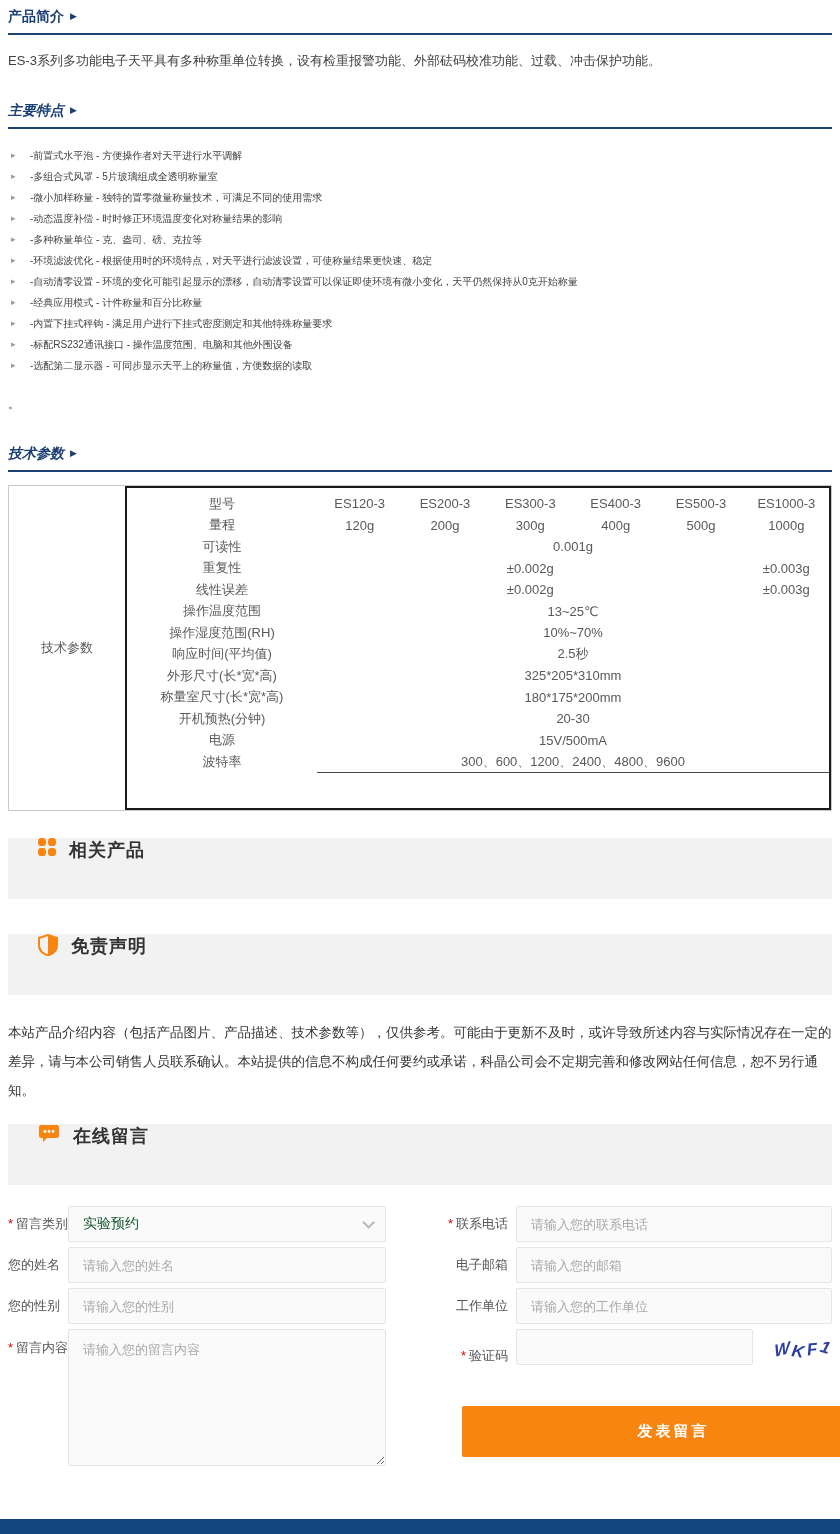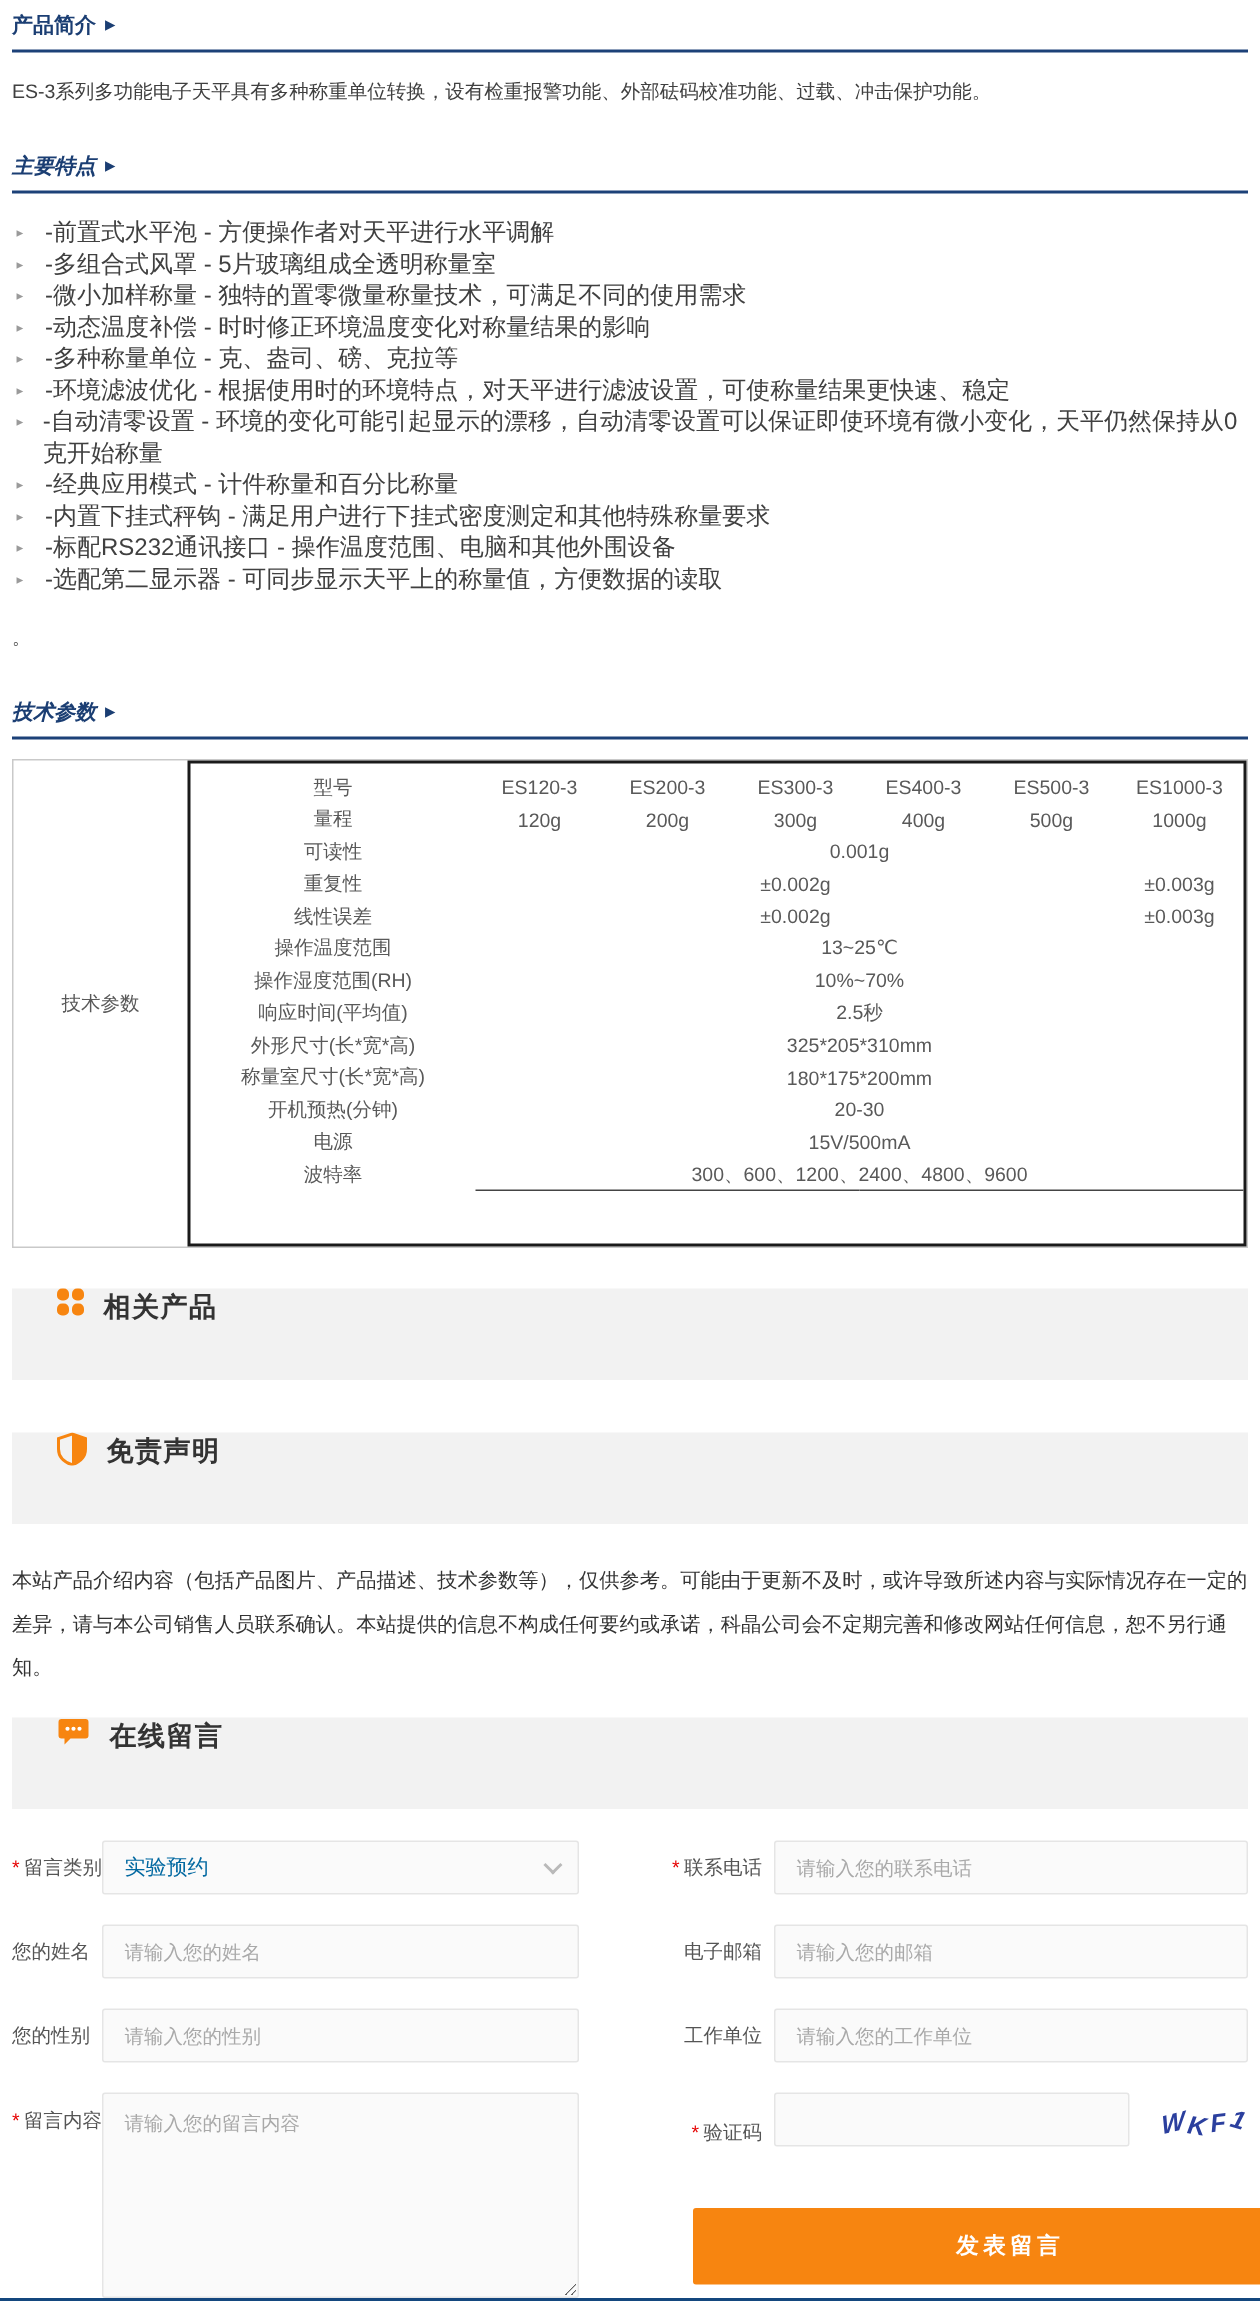--- a/index.html
+++ b/index.html
@@ -24,7 +24,7 @@
   .feat-list { list-style: none; margin-top: 16px; }
   .feat-list li { display:flex; align-items:flex-start; line-height: 21px; }
   .feat-list .bul { color:#9a9a9a; font-size: 9px; width: 22px; padding-left: 3px; line-height: 21px; }
-  .feat-list .ft-text { font-size: 16px; color:#404040; }
+  .feat-list .ft-text { font-size: 10px; color:#404040; }
   .trailing { margin-top: 20px; font-size: 12px; color:#404040; }
 
   

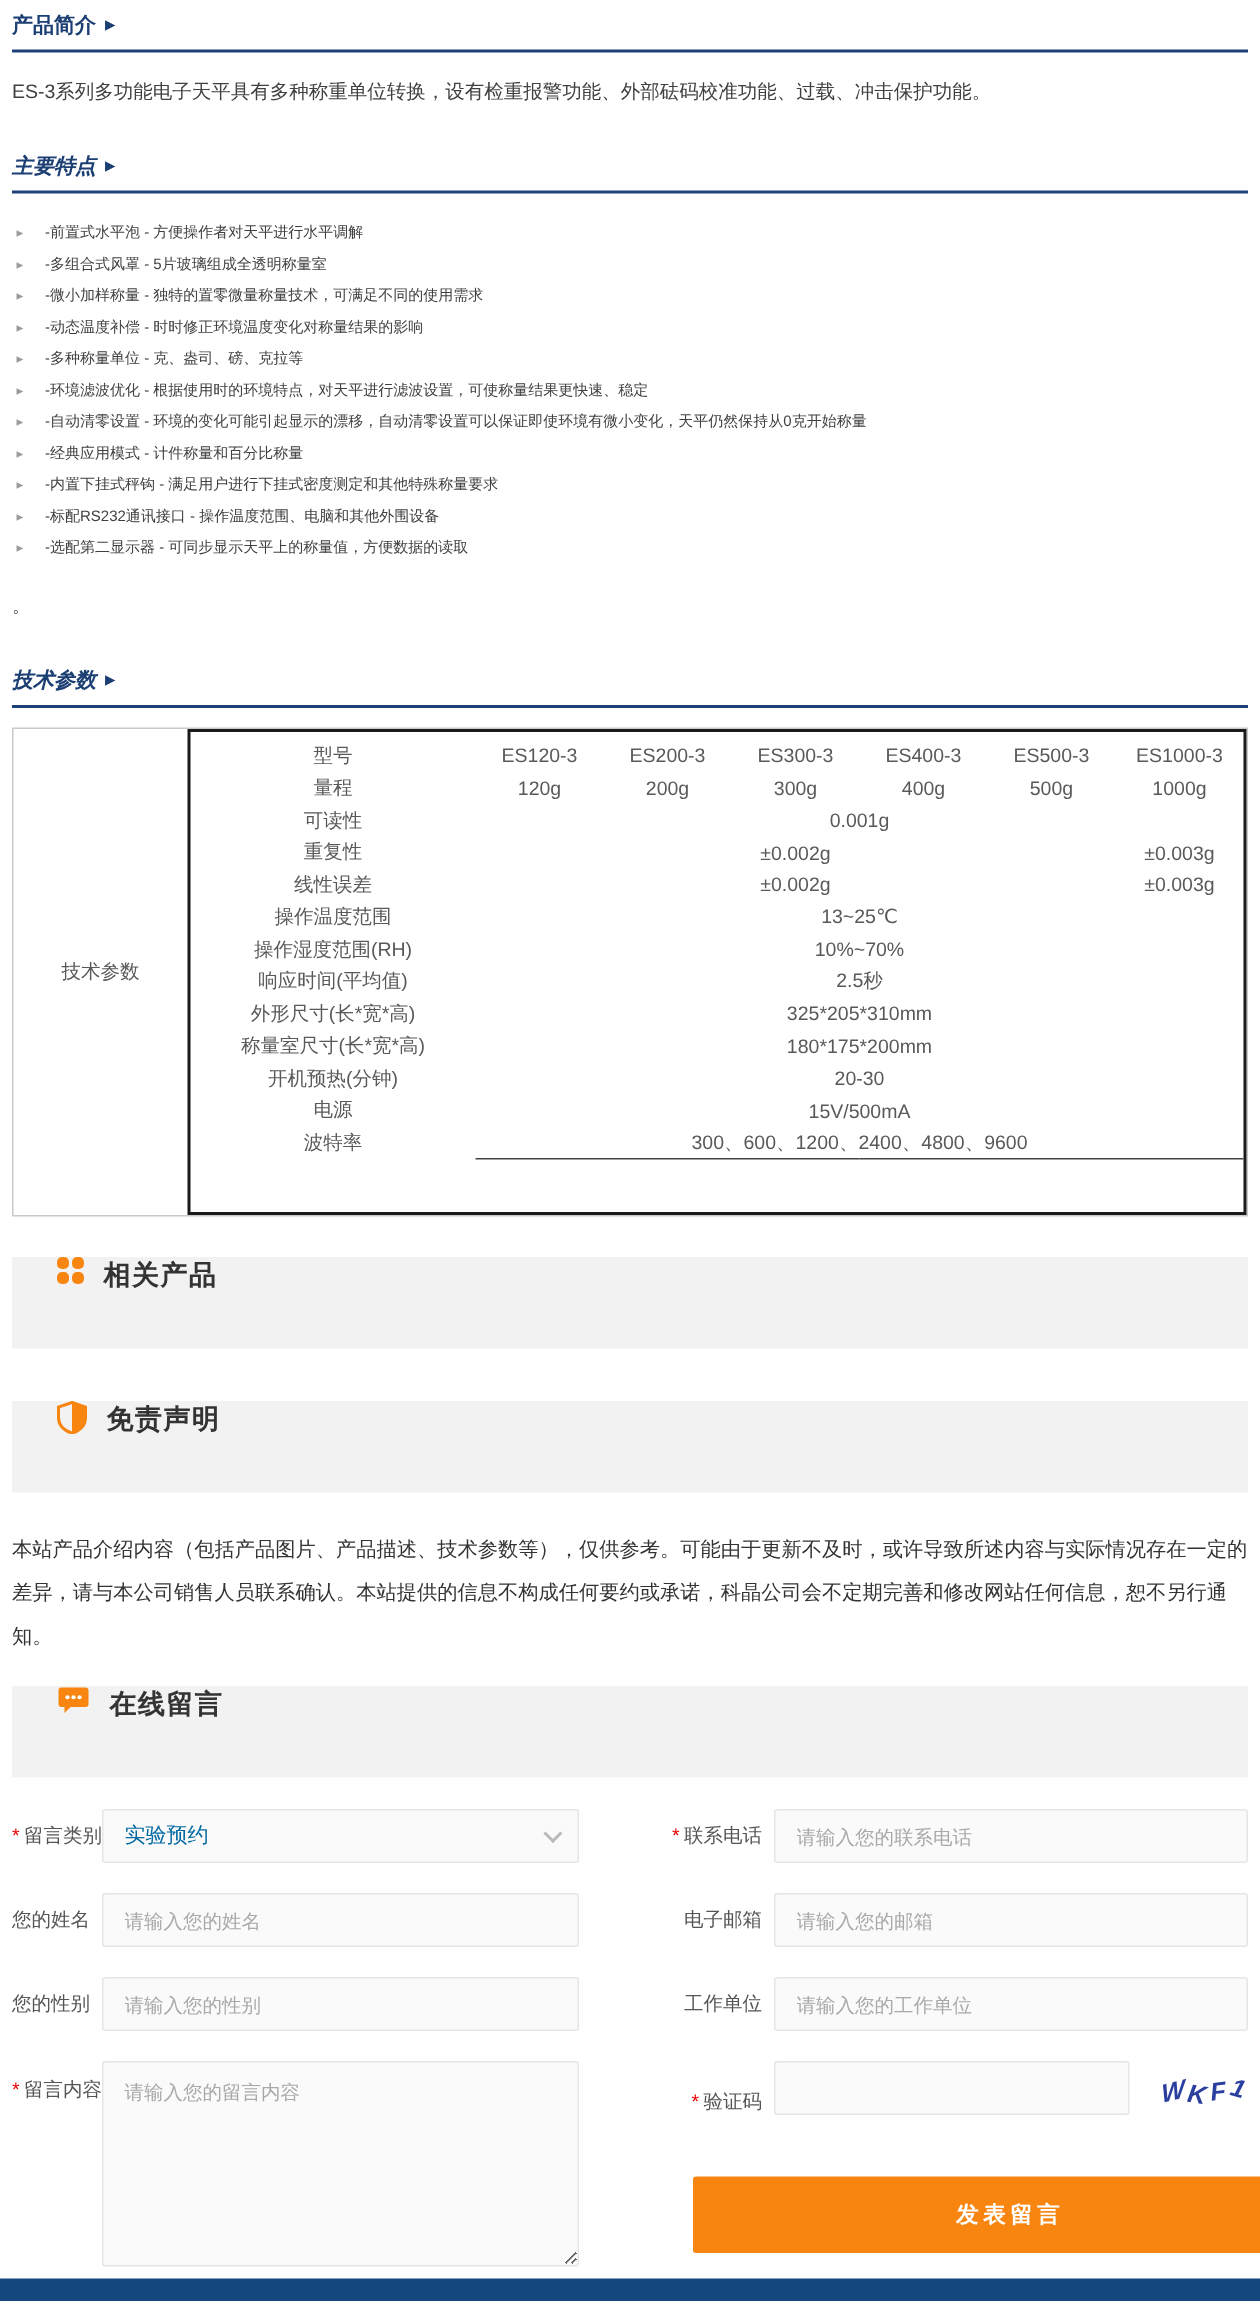--- a/index.html
+++ b/index.html
@@ -55,7 +55,7 @@
   
   .form-grid { margin-top: 21px; display:grid;
     grid-template-columns: 60px 318px 130px 316px;
-    row-gap: 20px; align-items: center; }
+    row-gap: 5px; align-items: center; }
   .f-label { font-size: 13px; color:#555; text-align: right; padding-right: 8px; white-space: nowrap; }
   .f-label .req { color:#e60000; margin-right: 3px; font-size: 13px; }
   .f-box, .f-input, .f-select {

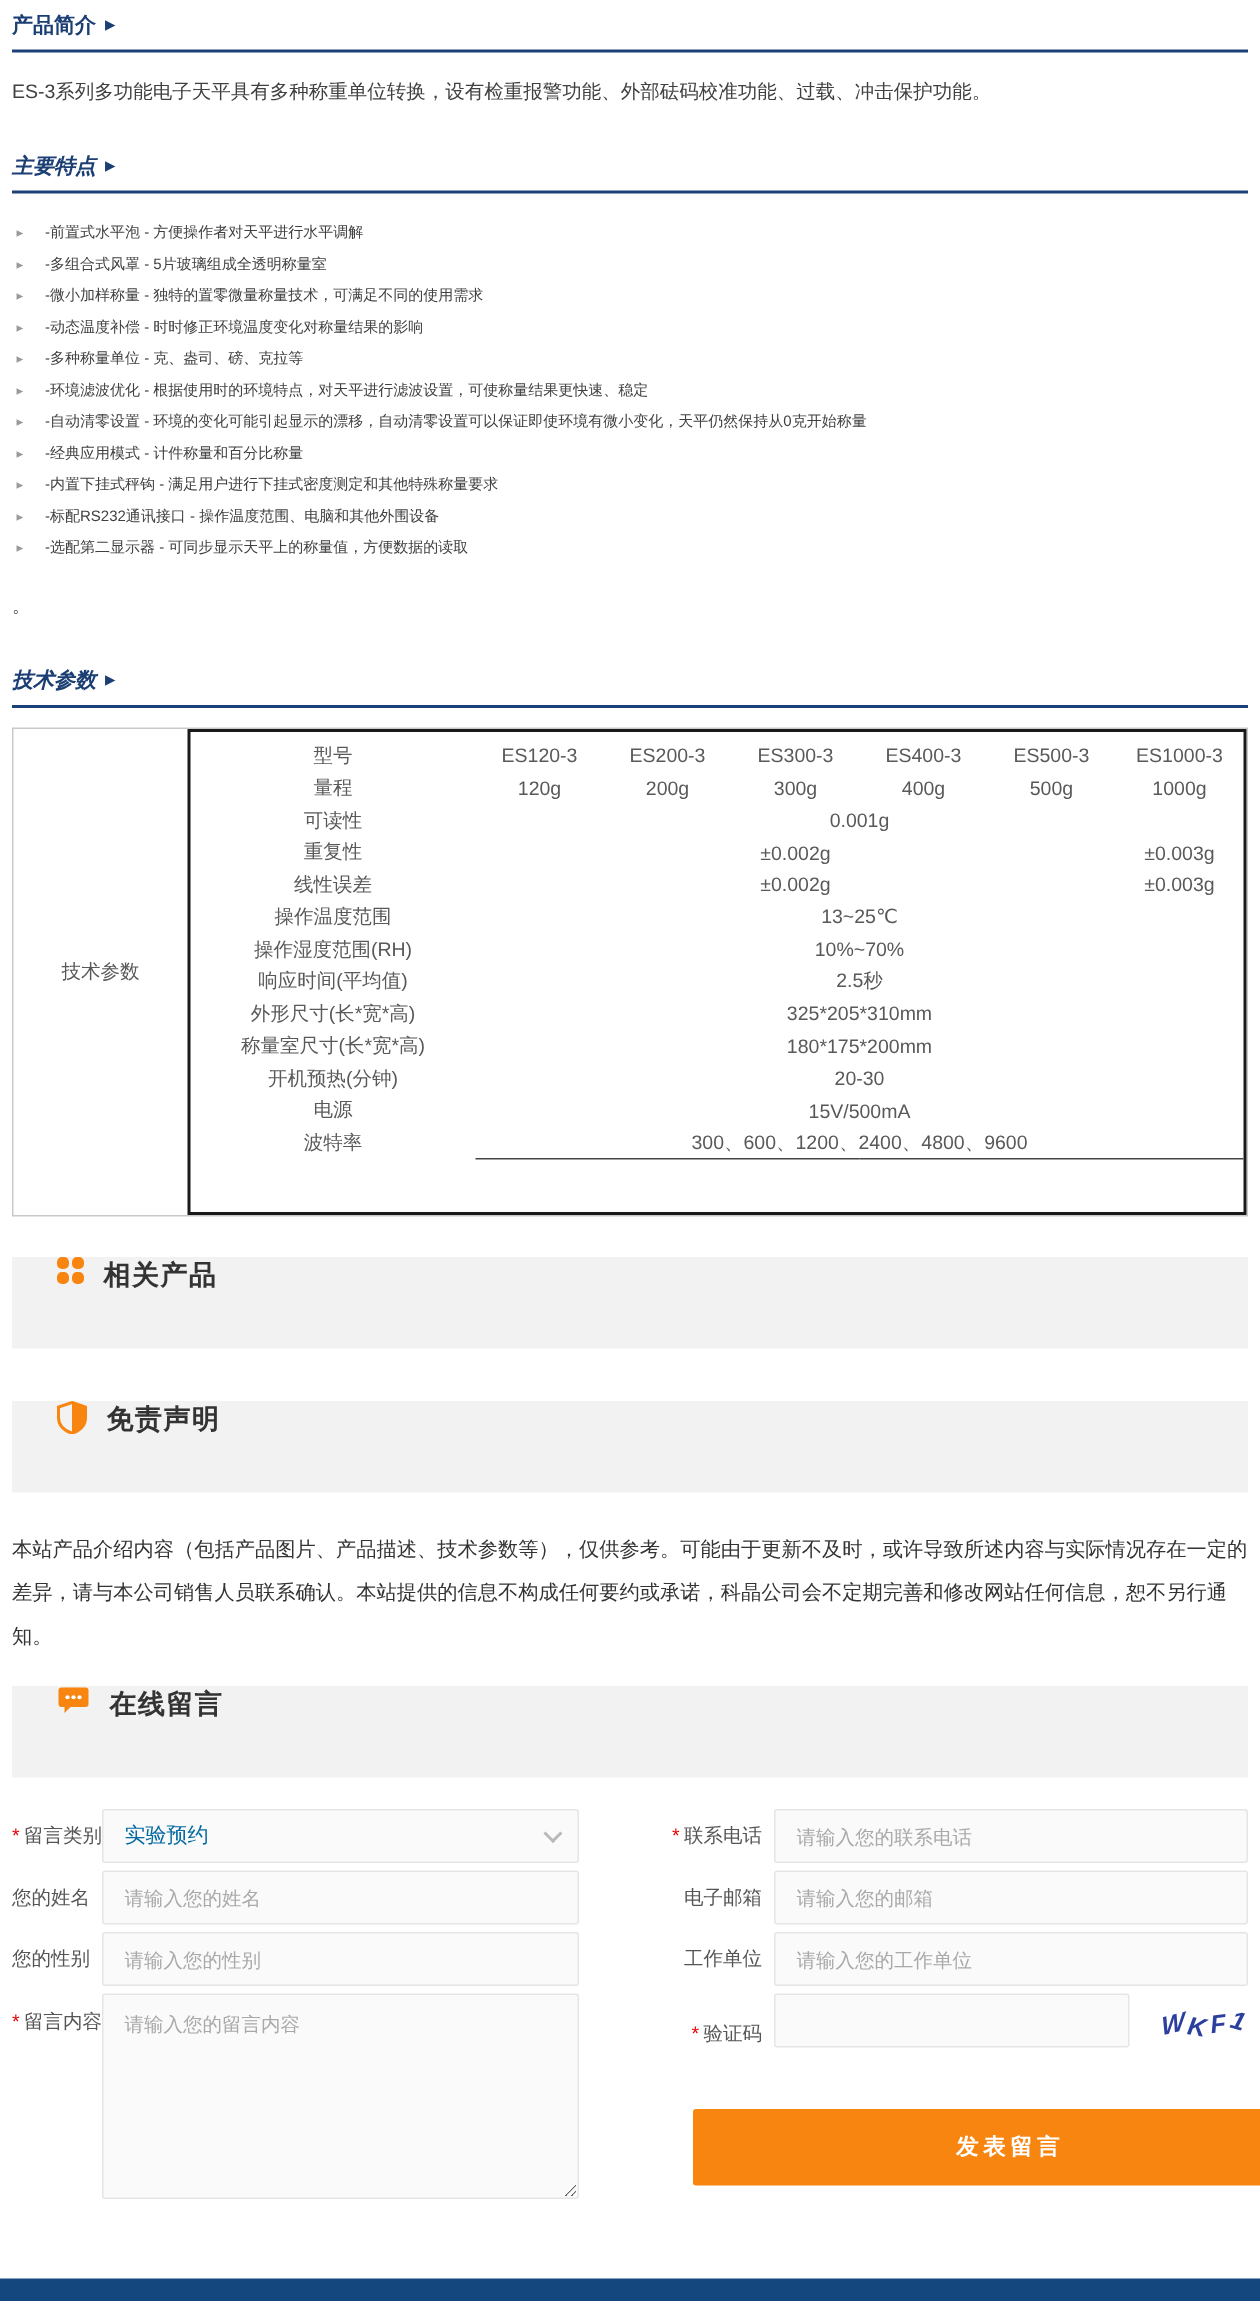--- a/index.html
+++ b/index.html
@@ -60,7 +60,7 @@
   .f-label .req { color:#e60000; margin-right: 3px; font-size: 13px; }
   .f-box, .f-input, .f-select {
     height: 36px; width: 100%; background:#fafafa; border:1px solid #e5e5e5; border-radius: 2px;
-    font-size: 13px; color:#0369a1; padding: 0 14px;
+    font-size: 13px; color:#14532d; padding: 0 14px;
     font-family: "Liberation Sans", "DejaVu Sans", sans-serif;
   }
   .f-input::placeholder, textarea.f-ta::placeholder { color:#a9a9a9; opacity:1; }

